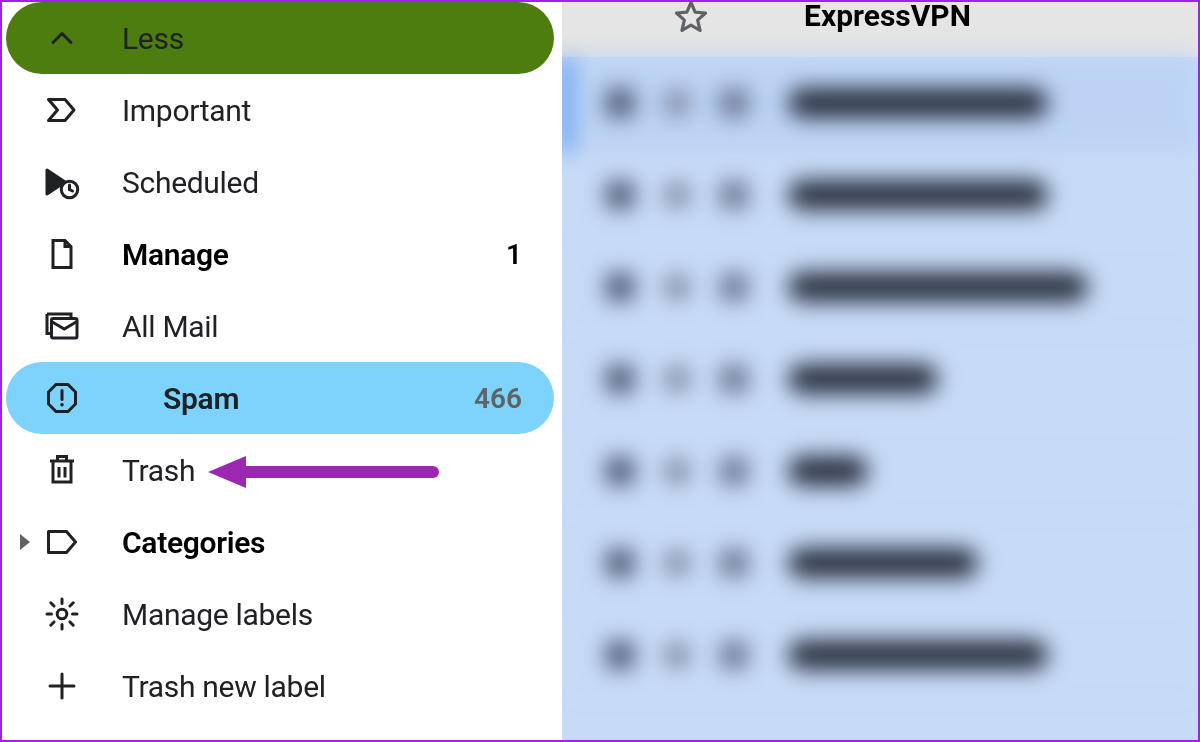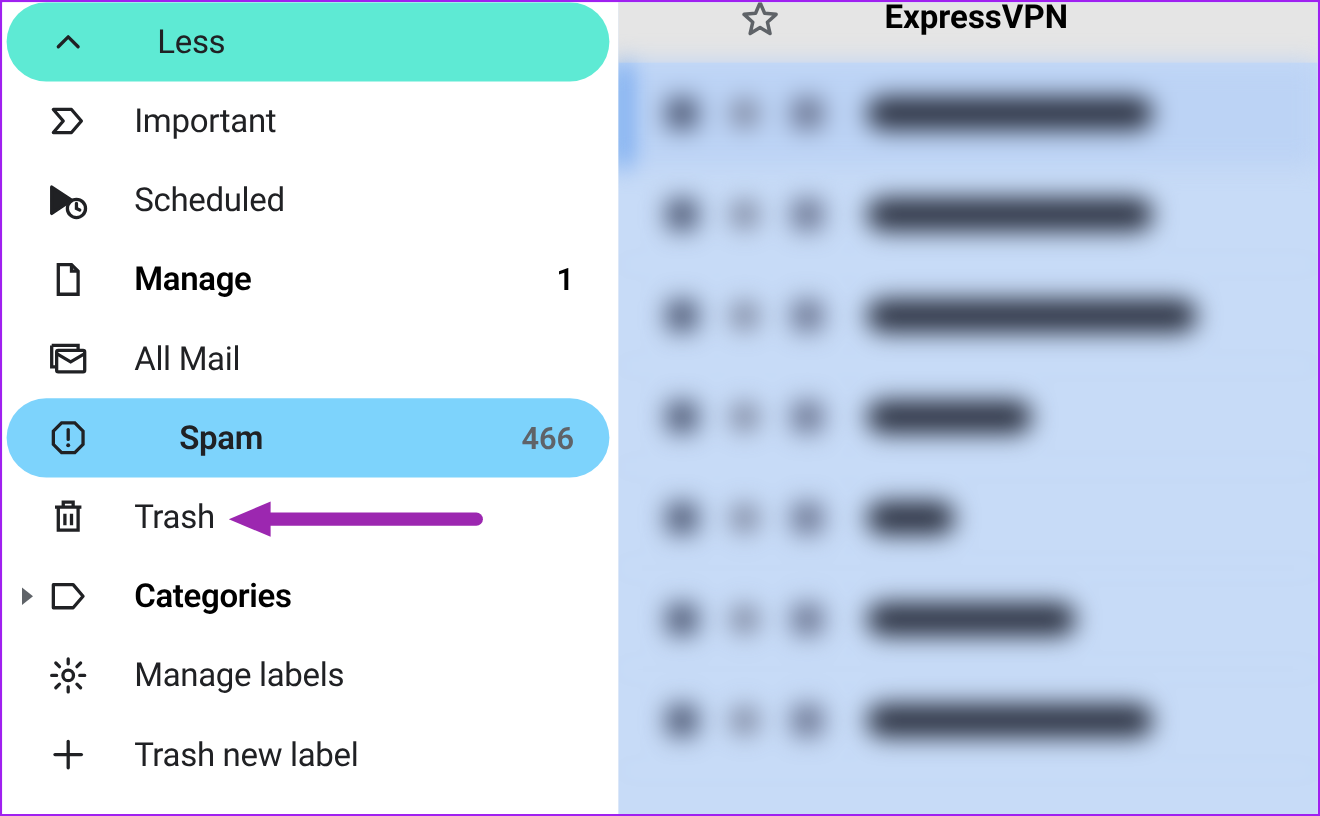--- a/index.html
+++ b/index.html
@@ -54,7 +54,7 @@
       padding-right: 12px;
     }
     .nav-item.bold .label, .nav-item.bold .count { font-weight: 600; color: #000; }
-    .nav-item.hover { background: #5eead4; gap: 21px; }
+    .nav-item.hover { background: #4d7c0f; }
     .nav-item.selected { background: #7dd3fc; gap: 41px; }
     .nav-item.selected .label, .nav-item.selected .count { font-weight: 600; }
     .icon-svg { width: 36px; height: 36px; stroke: #202124; stroke-width: 2; fill: none; }

